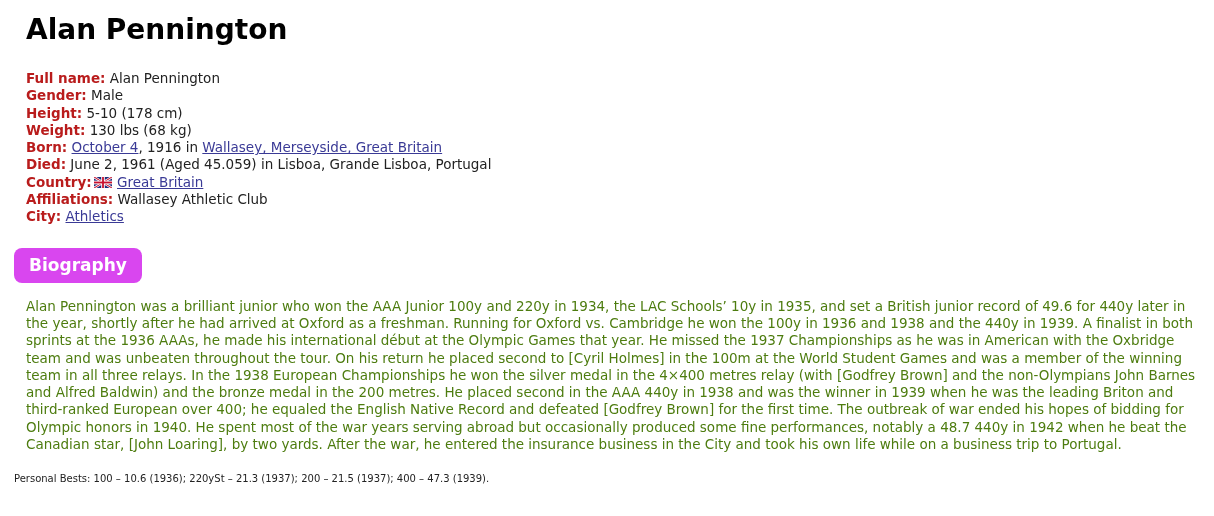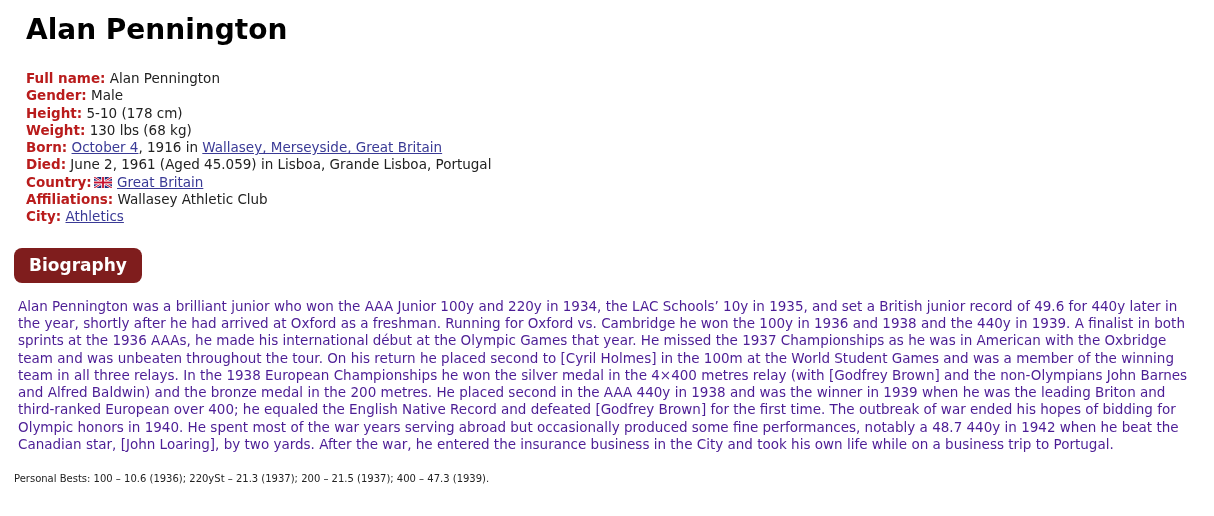--- a/index.html
+++ b/index.html
@@ -45,7 +45,7 @@
   .bio-badge {
     display: inline-block;
     margin: 22px 0 0 0;
-    background: #7f1d1d;
+    background: #d946ef;
     color: #ffffff;
     font-weight: bold;
     font-size: 17px;

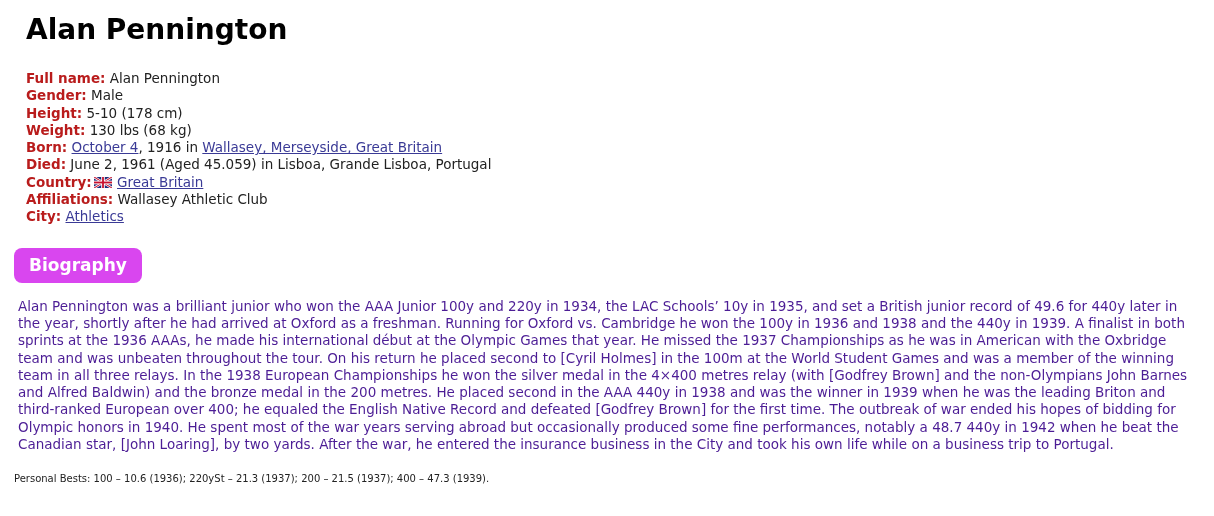--- a/index.html
+++ b/index.html
@@ -54,10 +54,10 @@
   }
 
   .bio-text {
-    margin: 15px 0 0 4px;
+    margin: 15px 0 0 12px;
     font-size: 13.5px;
     line-height: 17.3px;
-    color: #4c1d95;
+    color: #4d7c0f;
     max-width: 1186px;
   }
 

